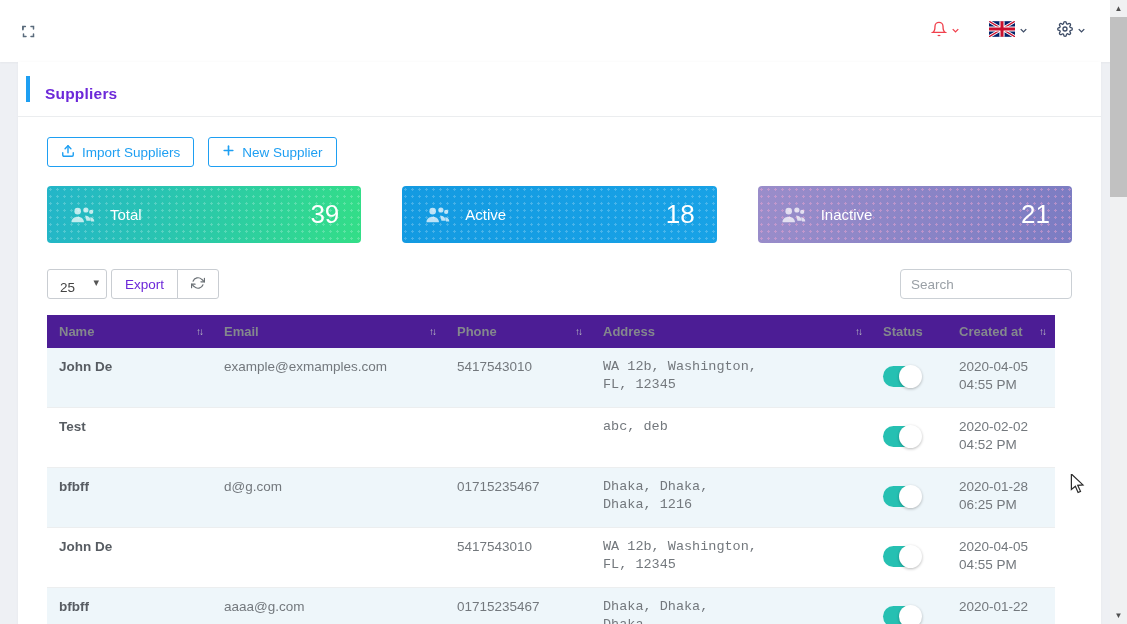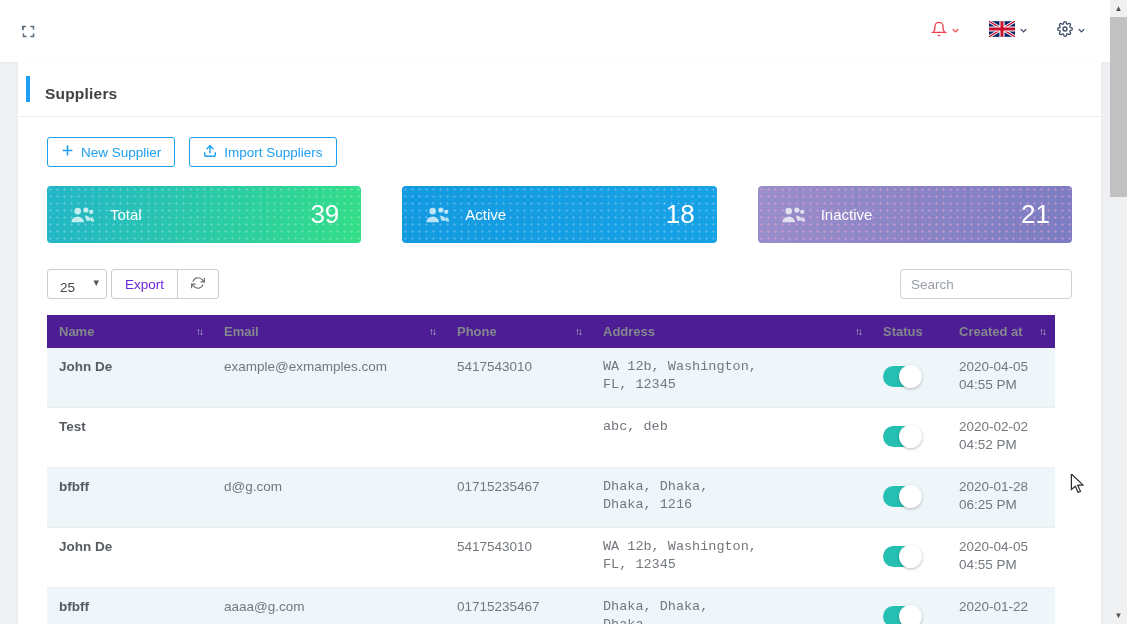--- a/index.html
+++ b/index.html
@@ -27,7 +27,7 @@
   .card { background:#fff; min-height:562px; box-shadow:0 0 3px rgba(0,0,0,.03); }
   .card-header { height:55px; display:flex; align-items:center; border-bottom:1px solid #ebedef; }
   .accent-bar { width:4px; height:26px; background:#1e9ff2; margin-left:8px; margin-right:15px; }
-  .page-title { font-size:15.5px; font-weight:700; color:#404040; letter-spacing:.2px;margin-top:9px; }
+  .page-title { font-size:15.5px; font-weight:700; color:#6d28d9; letter-spacing:.2px;margin-top:9px; }
   .card-body { padding:20px 29px 0 29px; }
   
   .action-row { display:flex; gap:14px; }

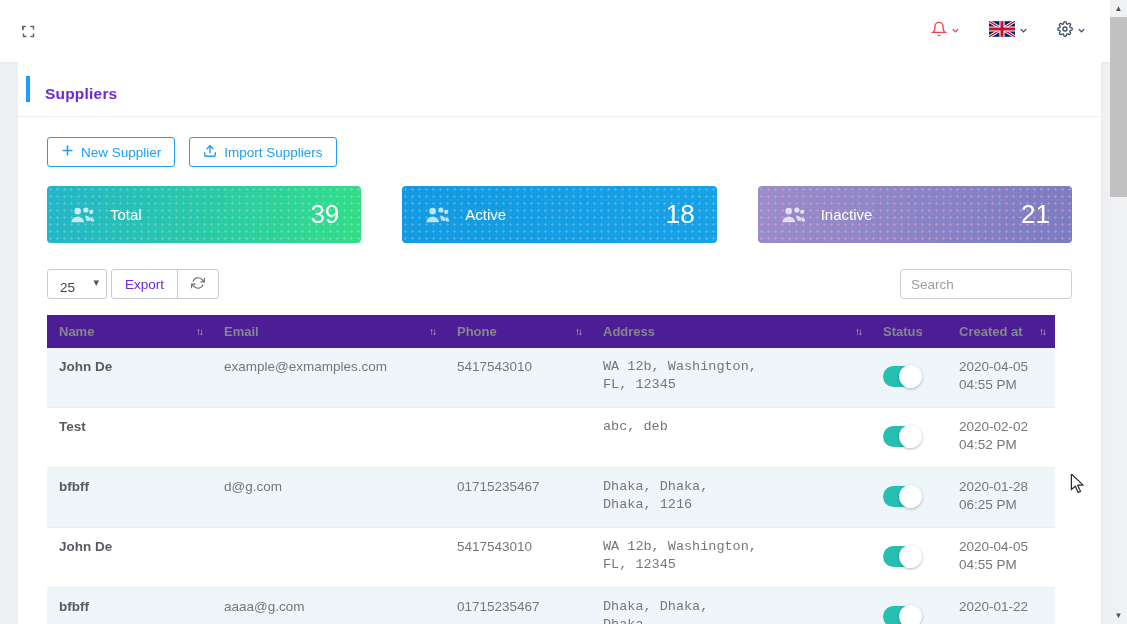--- a/index.html
+++ b/index.html
@@ -173,15 +173,6 @@
       <div class="action-row">
         <button class="btn-outline">
           <span>
-            <svg width="13" height="13" viewBox="0 0 24 24" fill="none" stroke="currentColor" stroke-width="3" stroke-linecap="round">
-                <line x1="12" y1="4" x2="12" y2="20"></line>
-                <line x1="4" y1="12" x2="20" y2="12"></line>
-              </svg>
-          </span>
-          <span>New Supplier</span>
-        </button>
-        <button class="btn-outline">
-          <span>
             <svg width="14" height="14" viewBox="0 0 24 24" fill="none" stroke="currentColor" stroke-width="2.4" stroke-linecap="round" stroke-linejoin="round">
               <path d="M21 15v4a2 2 0 0 1-2 2H5a2 2 0 0 1-2-2v-4"></path>
                 <polyline points="17 8 12 3 7 8"></polyline>
@@ -189,6 +180,15 @@
             </svg>
           </span>
           <span>Import Suppliers</span>
+        </button>
+        <button class="btn-outline">
+          <span>
+            <svg width="13" height="13" viewBox="0 0 24 24" fill="none" stroke="currentColor" stroke-width="3" stroke-linecap="round">
+                <line x1="12" y1="4" x2="12" y2="20"></line>
+                <line x1="4" y1="12" x2="20" y2="12"></line>
+              </svg>
+          </span>
+          <span>New Supplier</span>
         </button>
       </div>
 

